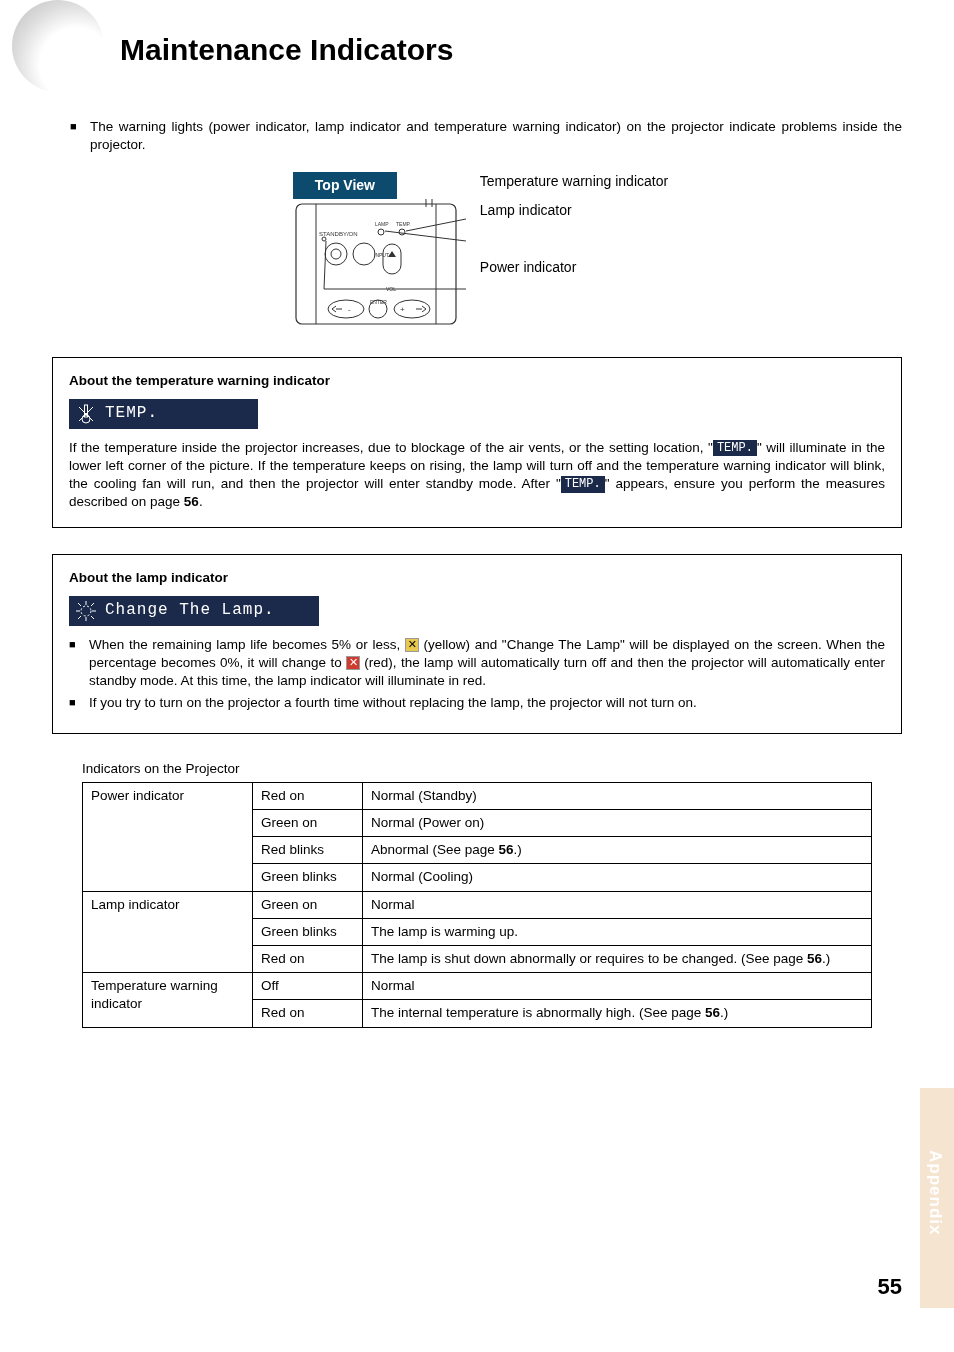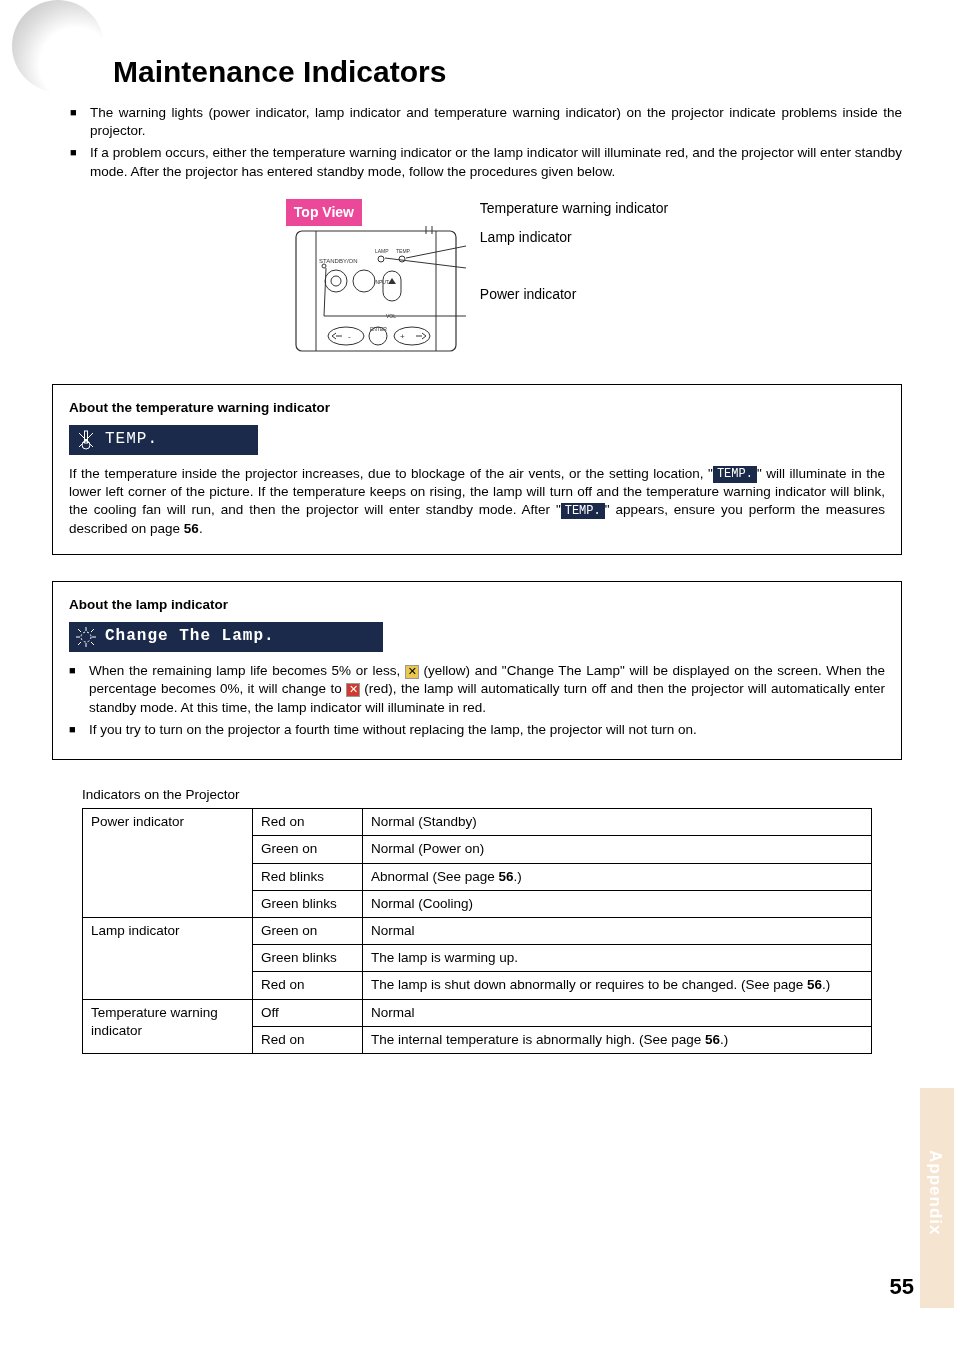--- a/index.html
+++ b/index.html
@@ -8,7 +8,7 @@
   .side-tab { position:absolute; right:0; top:1088px; width:34px; height:220px; background:#f5e4d0; }
   .tab-label { position:absolute; right:8px; top:1150px; color:#fff; font-weight:bold; font-size:17px; writing-mode:vertical-rl; text-orientation:mixed; letter-spacing:1px; }
   .page-number { position:absolute; right:40px; bottom:50px; font-weight:bold; font-size:22px; }
-  .title-row { display:flex; align-items:flex-end; gap:9px; margin-bottom:11px; }
+  .title-row { display:flex; gap:16px; margin-bottom:11px; }
   .title-circle { width:92px; height:92px; border-radius:50%; background:radial-gradient(circle at 70% 70%, #fff 40%, #ddd 66%, #bbb 100%); margin-top:-30px; margin-left:-40px; }
   h1 { font-size:30px; font-weight:bold; color:#000; }
   .intro { margin:12px 0 18px 18px; }

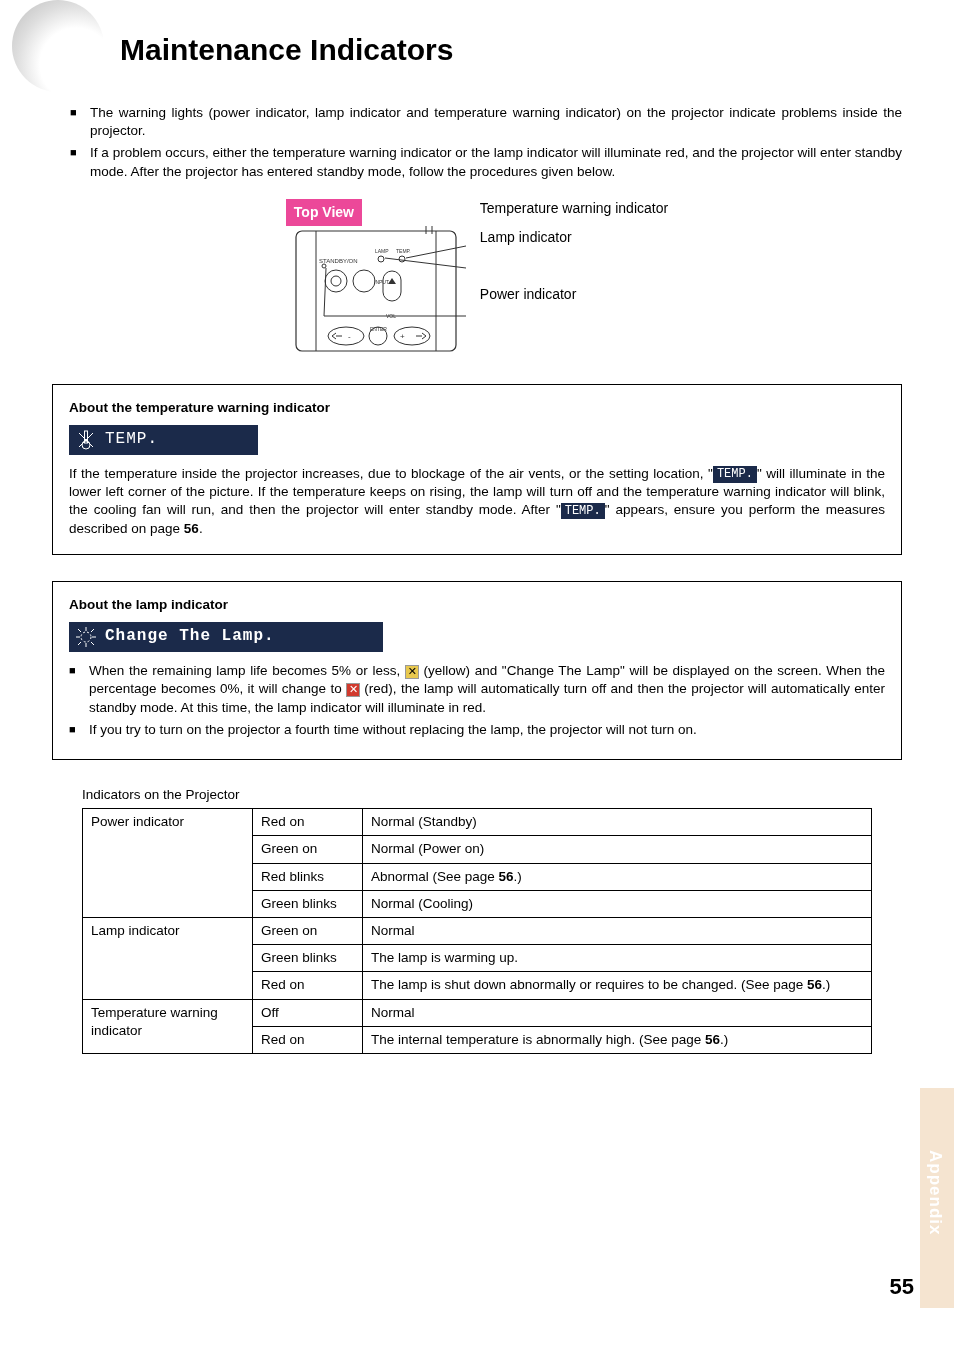--- a/index.html
+++ b/index.html
@@ -11,7 +11,7 @@
   .title-row { display:flex; gap:16px; margin-bottom:11px; }
   .title-circle { width:92px; height:92px; border-radius:50%; background:radial-gradient(circle at 70% 70%, #fff 40%, #ddd 66%, #bbb 100%); margin-top:-30px; margin-left:-40px; }
   h1 { font-size:30px; font-weight:bold; color:#000; }
-  .intro { margin:12px 0 18px 18px; }
+  .intro { margin:26px 0 18px 18px; }
   .intro li { list-style:none; position:relative; padding-left:20px; margin-bottom:4px; text-align:justify; }
   .intro li::before { content:"■"; position:absolute; left:0; top:1px; font-size:11px; }
   .top-view { display:flex; justify-content:center; margin:10px 0 28px; }

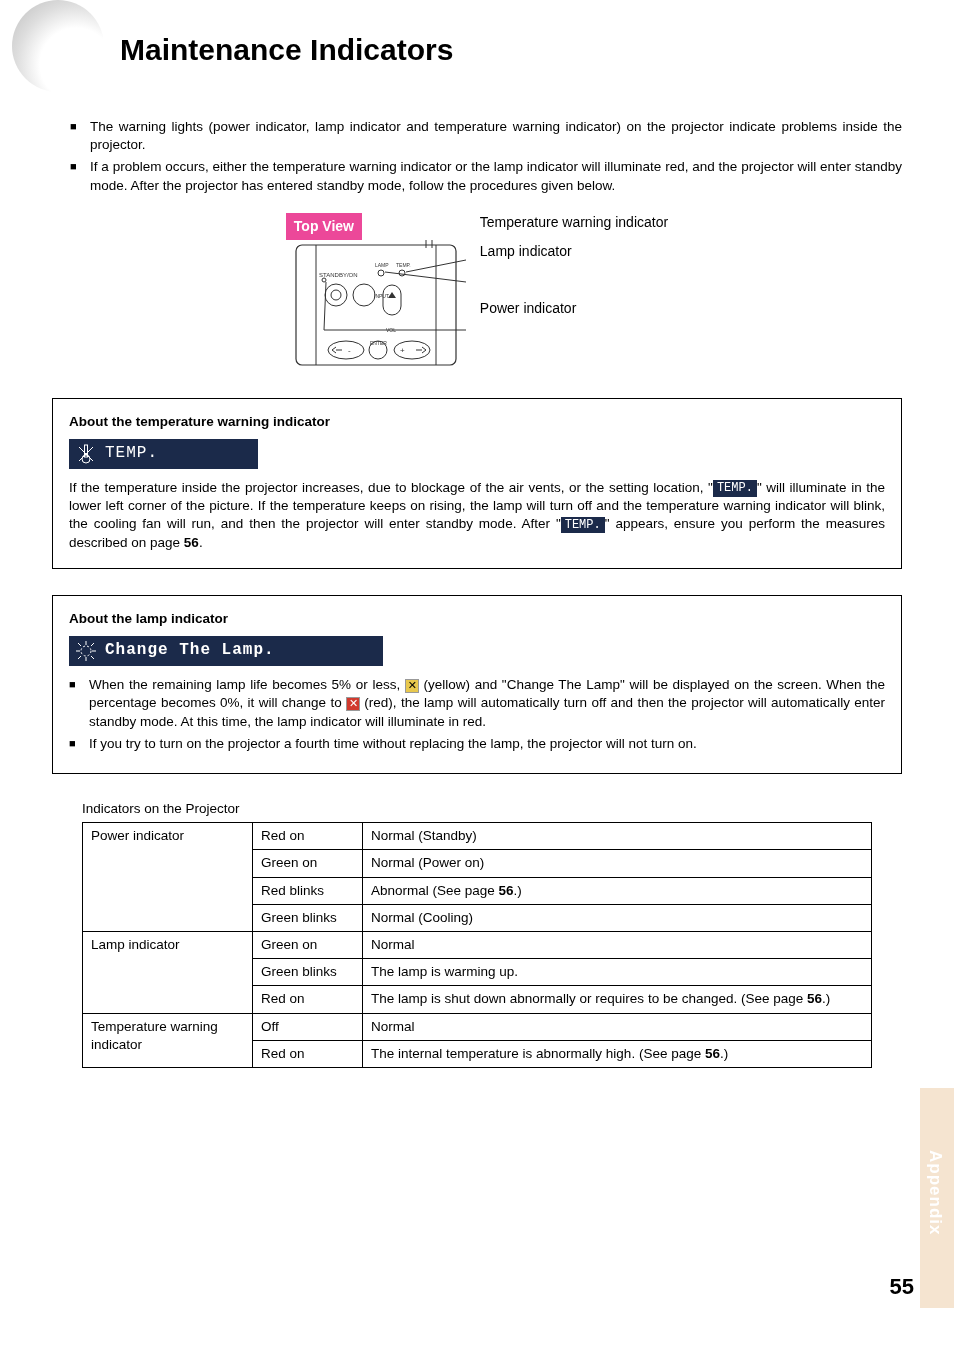--- a/index.html
+++ b/index.html
@@ -58,7 +58,6 @@
 
   <ul class="intro">
     <li>The warning lights (power indicator, lamp indicator and temperature warning indicator) on the projector indicate problems inside the projector.</li>
-    <li>If a problem occurs, either the temperature warning indicator or the lamp indicator will illuminate red, and the projector will enter standby mode. After the projector has entered standby mode, follow the procedures given below.</li>
   </ul>
 
   <div class="top-view">

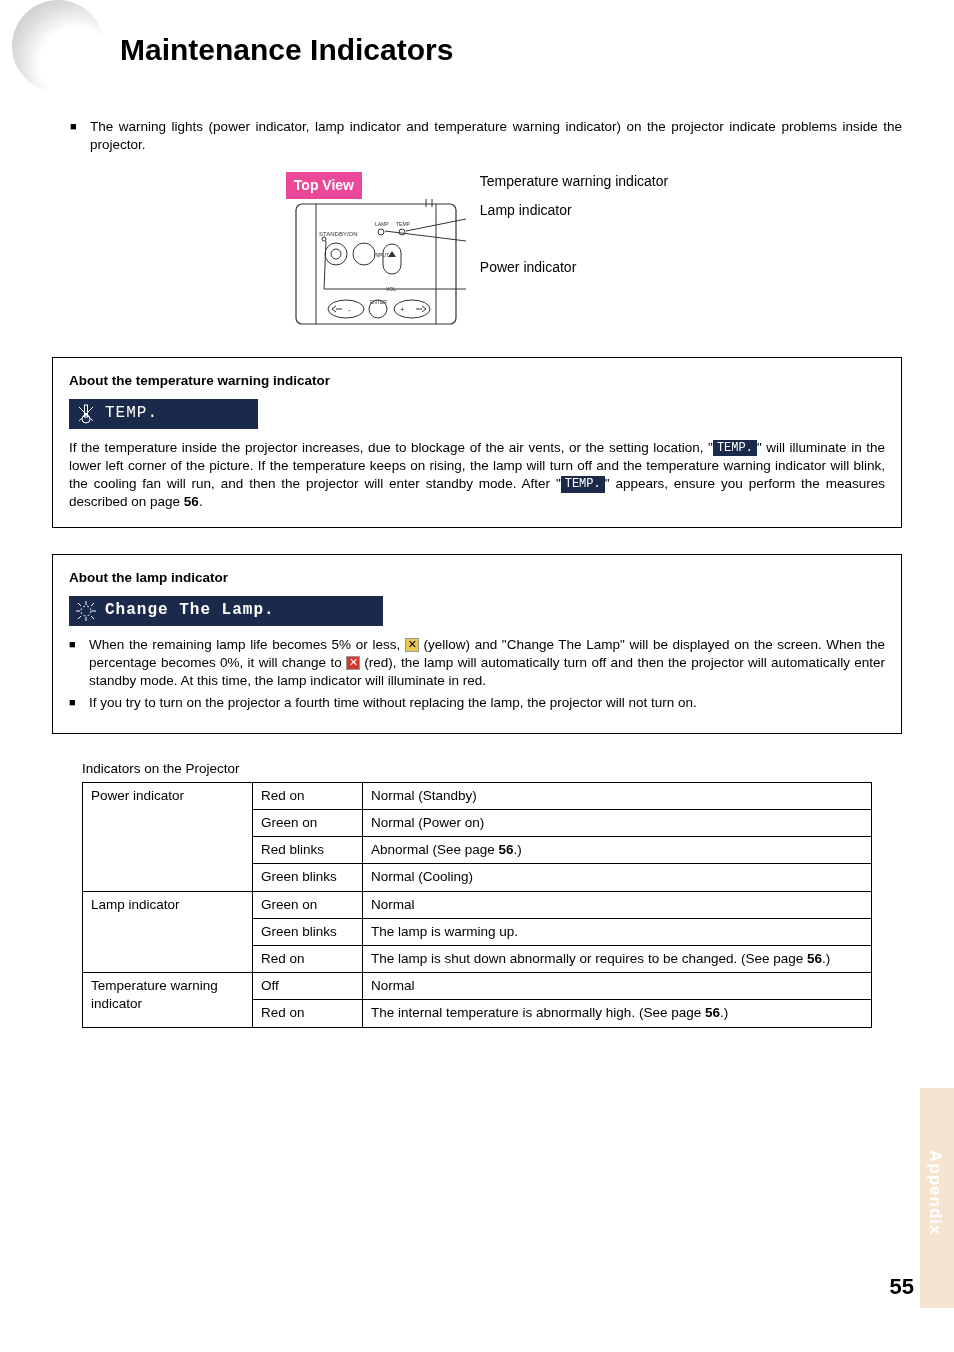--- a/index.html
+++ b/index.html
@@ -16,7 +16,7 @@
   .intro li::before { content:"■"; position:absolute; left:0; top:1px; font-size:11px; }
   .top-view { display:flex; justify-content:center; margin:10px 0 28px; }
   .tv-wrap { display:flex; align-items:flex-start; }
-  .tv-badge { background:#ec4899; color:#fff; font-weight:bold; font-size:14px; padding:4px 8px; display:inline-block; margin-right:12px; }
+  .tv-badge { background:#0c4a6e; color:#fff; font-weight:bold; font-size:14px; padding:4px 22px; display:inline-block; margin-right:12px;margin-left:7px; }
   .tv-diagram { width:180px; height:130px; position:relative; }
   .tv-diagram svg { width:100%; height:100%; }
   .tv-labels { margin-left:14px; font-size:14px; }

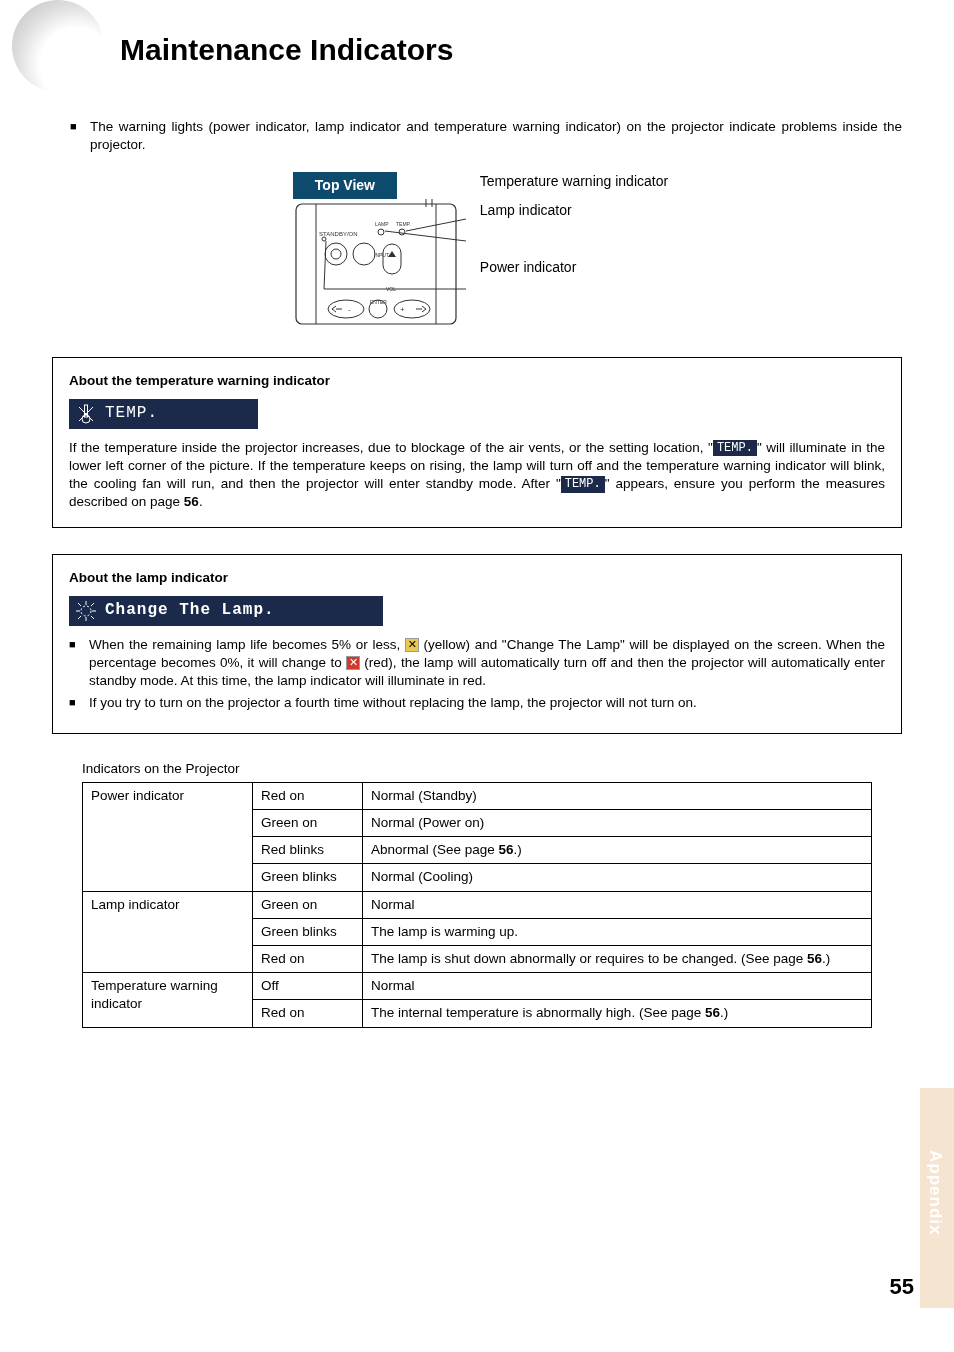--- a/index.html
+++ b/index.html
@@ -24,7 +24,7 @@
   .box { border:1.5px solid #000; border-radius:0; padding:14px 16px 16px; margin-bottom:26px; }
   .box-head { font-weight:bold; margin-bottom:8px; }
   .dark-tag { background:#1b2a4a; color:#fff; display:inline-flex; align-items:center; padding:4px 10px 4px 6px; font-family:"Courier New", monospace; font-size:16px; letter-spacing:1px; margin-bottom:10px; }
-  .dark-tag.wide { padding-right:108px;font-weight:bold; }
+  .dark-tag.wide { padding-right:44px; }
   .dark-tag svg { margin-right:8px; }
   .tiny-tag { background:#1b2a4a; color:#fff; font-family:"Courier New", monospace; font-size:12px; padding:0 4px; display:inline-block; vertical-align:middle; }
   .box p { text-align:justify; }

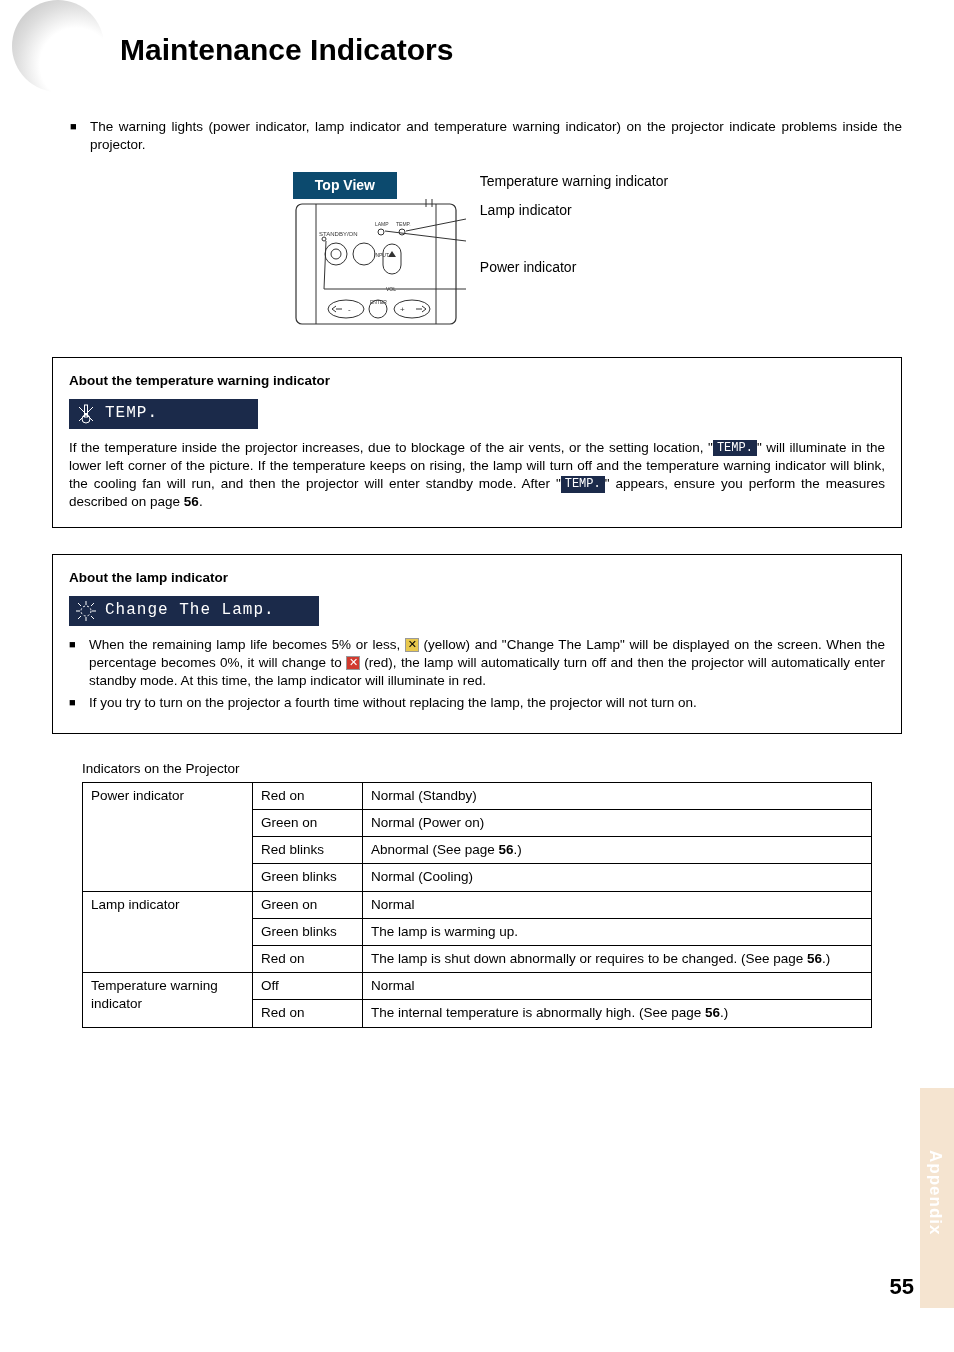--- a/index.html
+++ b/index.html
@@ -7,7 +7,7 @@
   .page { padding: 30px 52px 0 52px; }
   .side-tab { position:absolute; right:0; top:1088px; width:34px; height:220px; background:#f5e4d0; }
   .tab-label { position:absolute; right:8px; top:1150px; color:#fff; font-weight:bold; font-size:17px; writing-mode:vertical-rl; text-orientation:mixed; letter-spacing:1px; }
-  .page-number { position:absolute; right:40px; bottom:50px; font-weight:bold; font-size:22px; }
+  .page-number { position:absolute; right:52px; bottom:50px; font-weight:bold; font-size:22px; }
   .title-row { display:flex; gap:16px; margin-bottom:11px; }
   .title-circle { width:92px; height:92px; border-radius:50%; background:radial-gradient(circle at 70% 70%, #fff 40%, #ddd 66%, #bbb 100%); margin-top:-30px; margin-left:-40px; }
   h1 { font-size:30px; font-weight:bold; color:#000; }

